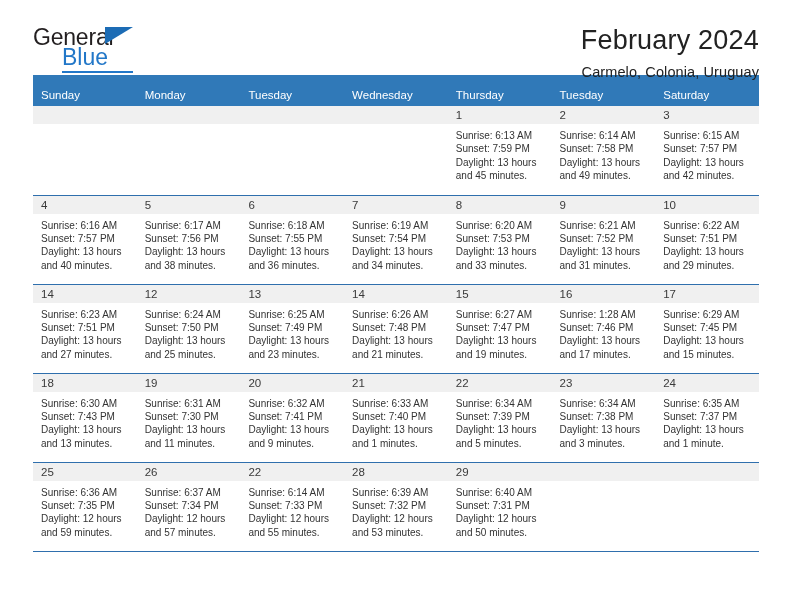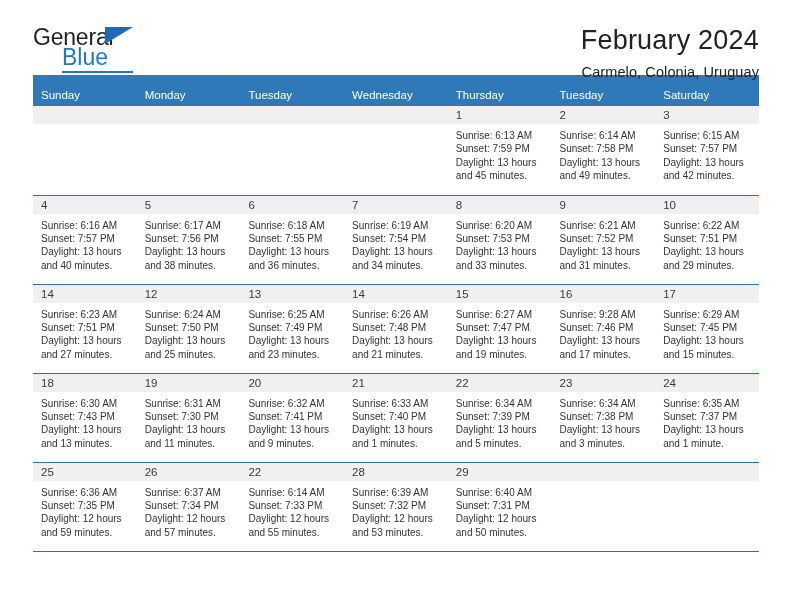--- a/index.html
+++ b/index.html
@@ -333,7 +333,7 @@
           <td>
             <div class="daynum">16</div>
             <div class="details">
-              <div>Sunrise: 9:28 AM</div>
+              <div>Sunrise: 1:28 AM</div>
               <div>Sunset: 7:46 PM</div>
               <div>Daylight: 13 hours</div>
               <div>and 17 minutes.</div>

